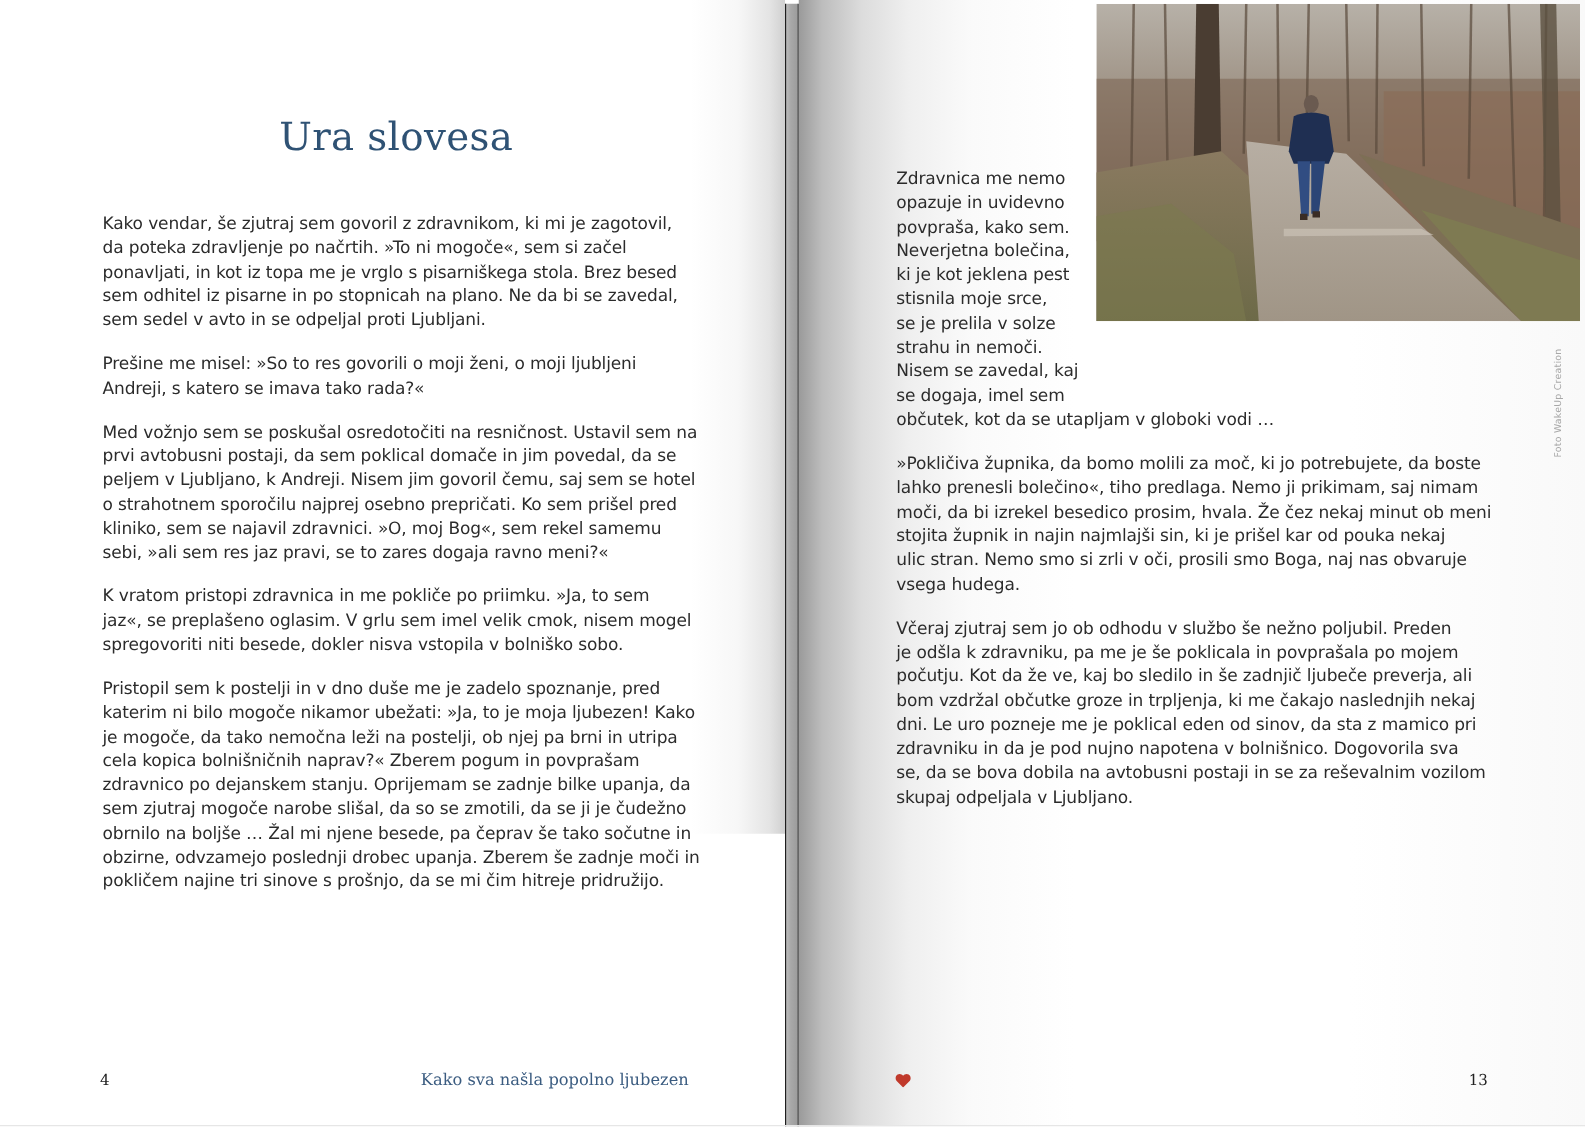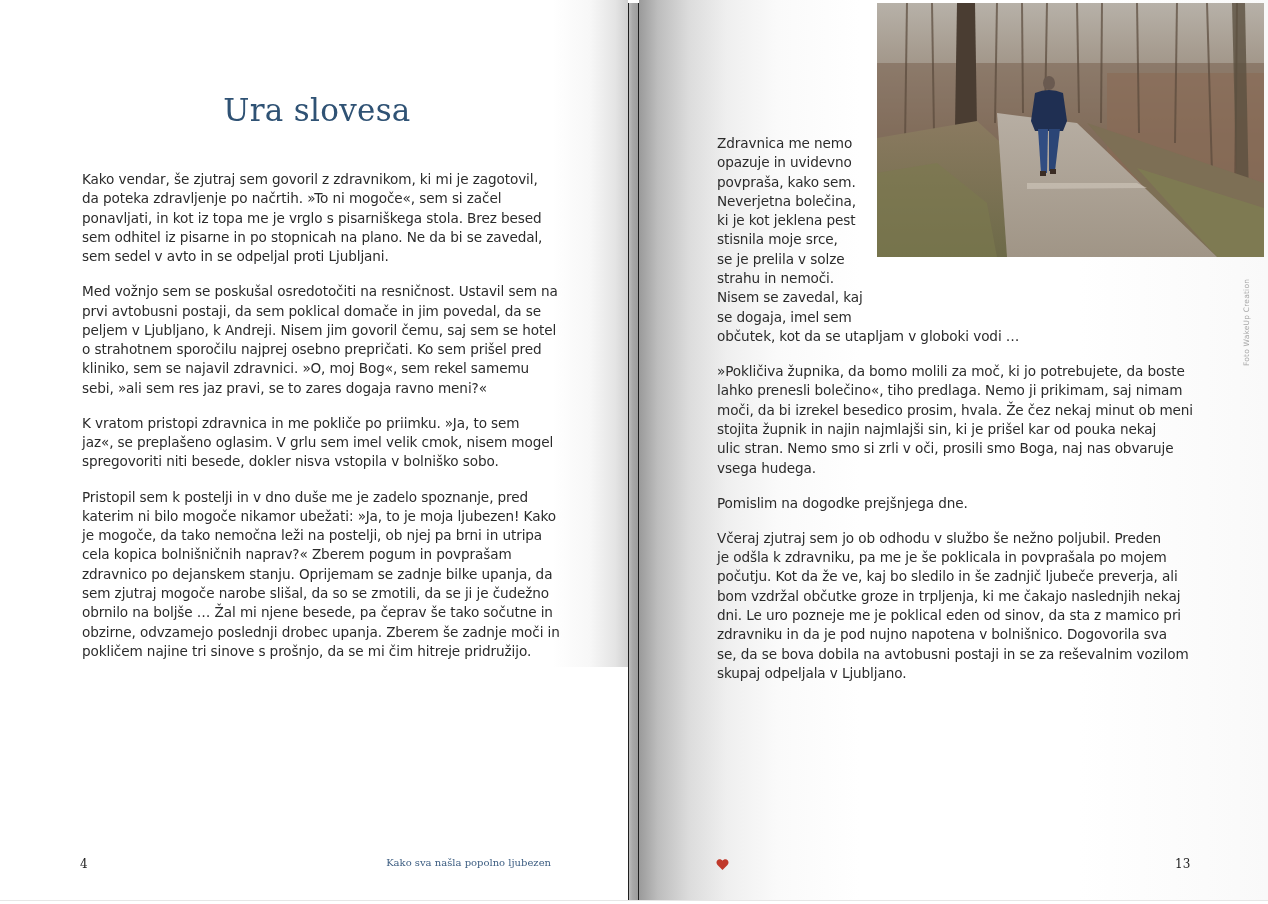--- a/index.html
+++ b/index.html
@@ -149,6 +149,8 @@
 ponavljati, in kot iz topa me je vrglo s pisarniškega stola. Brez besed
 sem odhitel iz pisarne in po stopnicah na plano. Ne da bi se zavedal,
 sem sedel v avto in se odpeljal proti Ljubljani.</p>
+      <p>Prešine me misel: »So to res govorili o moji ženi, o moji ljubljeni
+Andreji, s katero se imava tako rada?«</p>
       <p>Med vožnjo sem se poskušal osredotočiti na resničnost. Ustavil sem na
 prvi avtobusni postaji, da sem poklical domače in jim povedal, da se
 peljem v Ljubljano, k Andreji. Nisem jim govoril čemu, saj sem se hotel

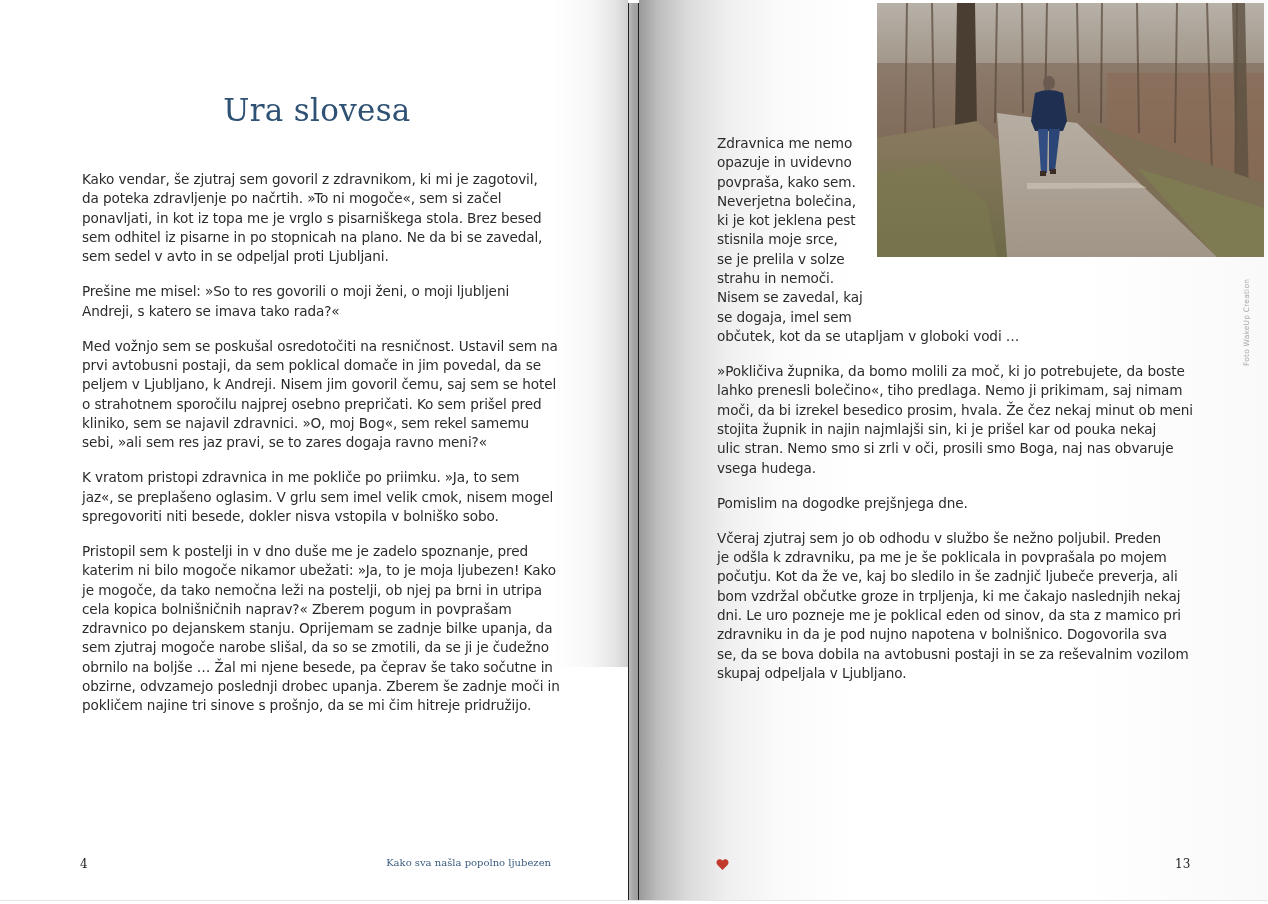--- a/index.html
+++ b/index.html
@@ -259,7 +259,6 @@
 stojita župnik in najin najmlajši sin, ki je prišel kar od pouka nekaj
 ulic stran. Nemo smo si zrli v oči, prosili smo Boga, naj nas obvaruje
 vsega hudega.</p>
-    <p>Pomislim na dogodke prejšnjega dne.</p>
     <p>Včeraj zjutraj sem jo ob odhodu v službo še nežno poljubil. Preden
 je odšla k zdravniku, pa me je še poklicala in povprašala po mojem
 počutju. Kot da že ve, kaj bo sledilo in še zadnjič ljubeče preverja, ali

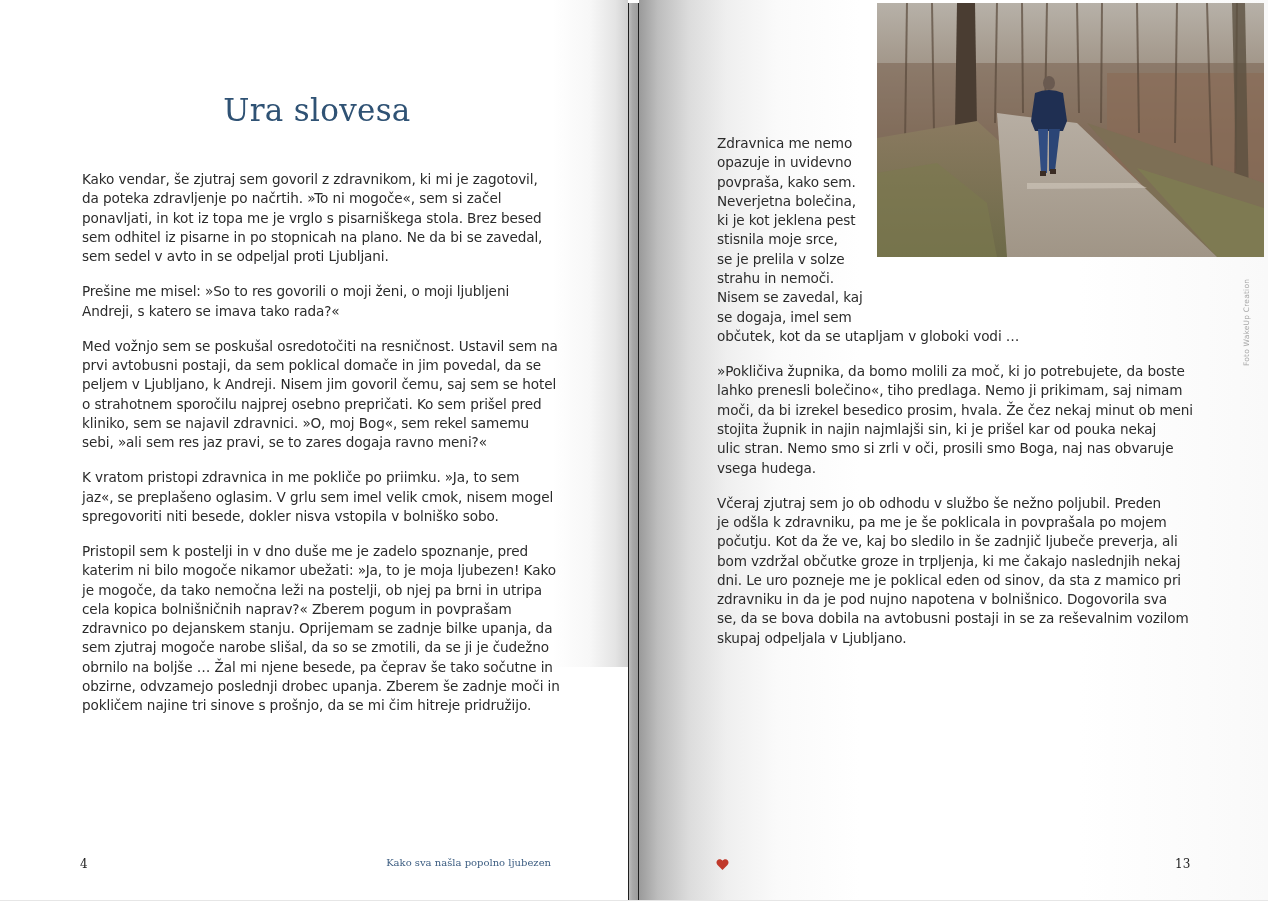--- a/index.html
+++ b/index.html
@@ -123,7 +123,7 @@
       top: 857px;
       right: 717px;
       font-family: "DejaVu Serif", serif;
-      font-size: 10px;
+      font-size: 13px;
       color: #3b5c80;
       white-space: nowrap;
     }

